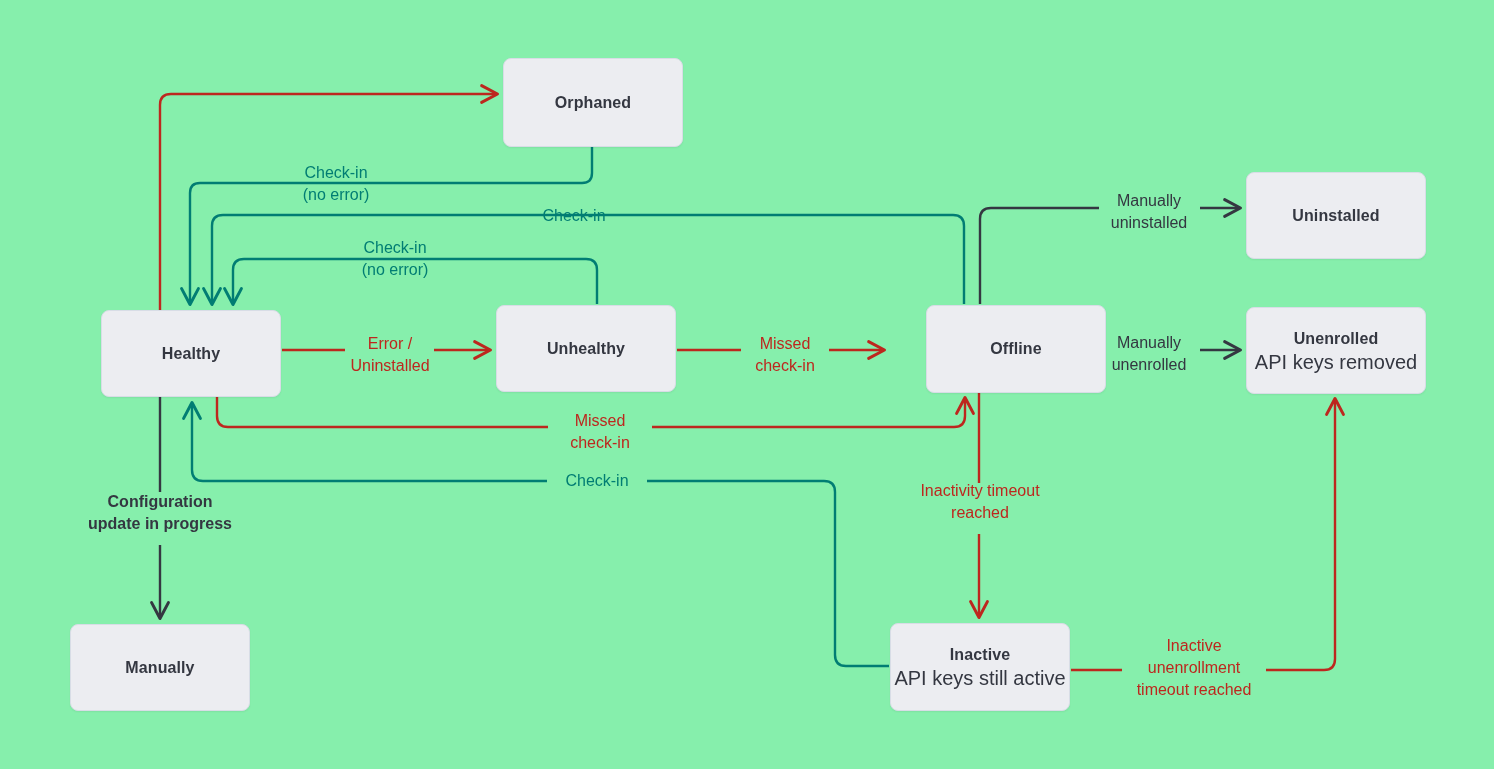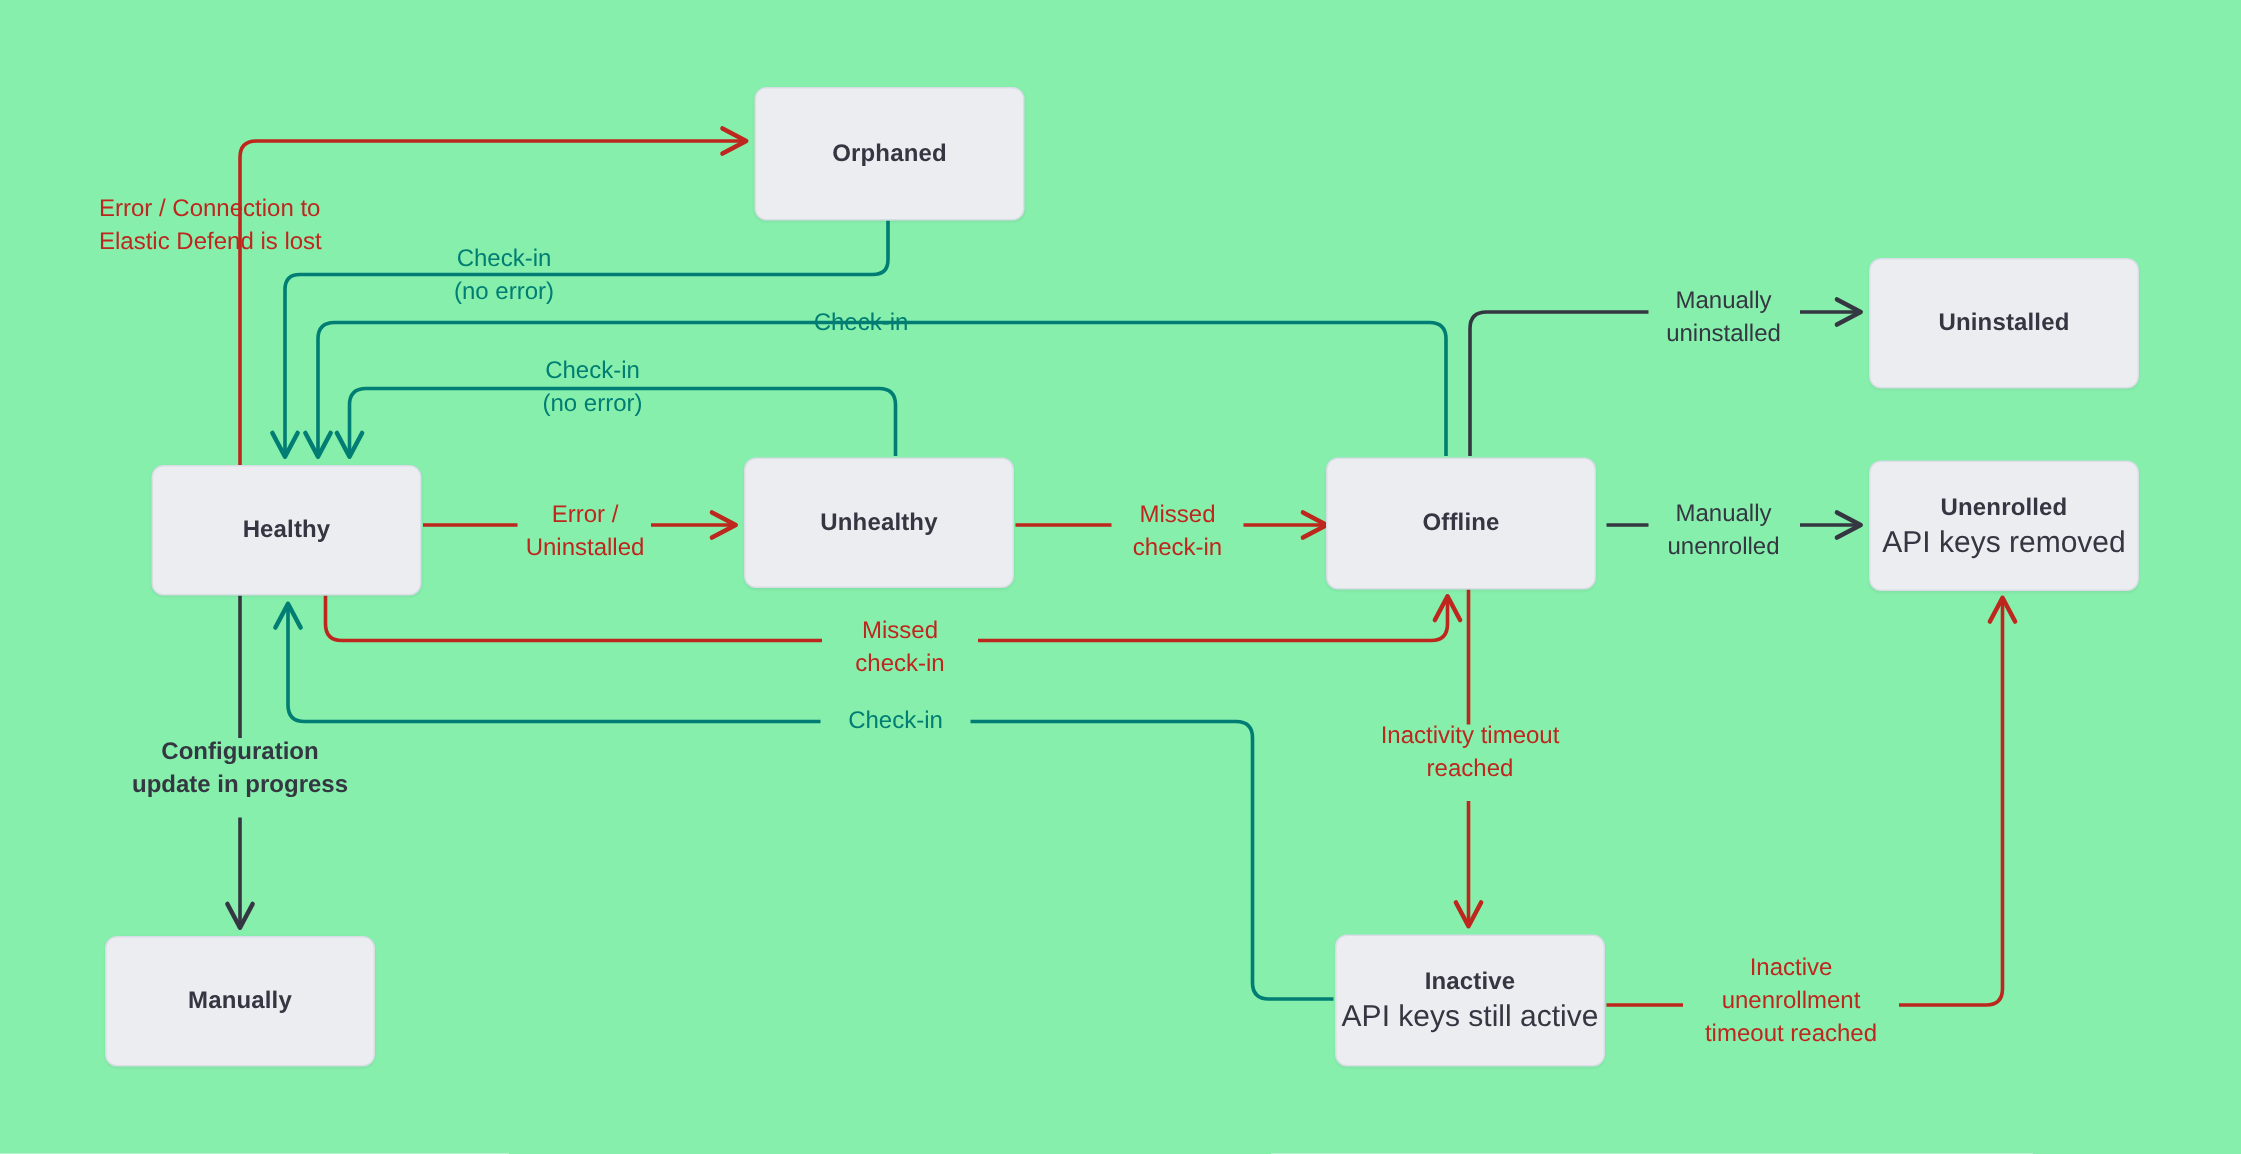--- a/index.html
+++ b/index.html
@@ -137,8 +137,6 @@
     <span class="sub">API keys still active</span>
   </div>
 
-  <div class="lbl red left" style="left:66px;top:129px;width:230px;">Error / Connection to
-Elastic Defend is lost</div>
 
   <div class="lbl teal" style="left:268px;top:162px;width:136px;">Check-in
 (no error)</div>

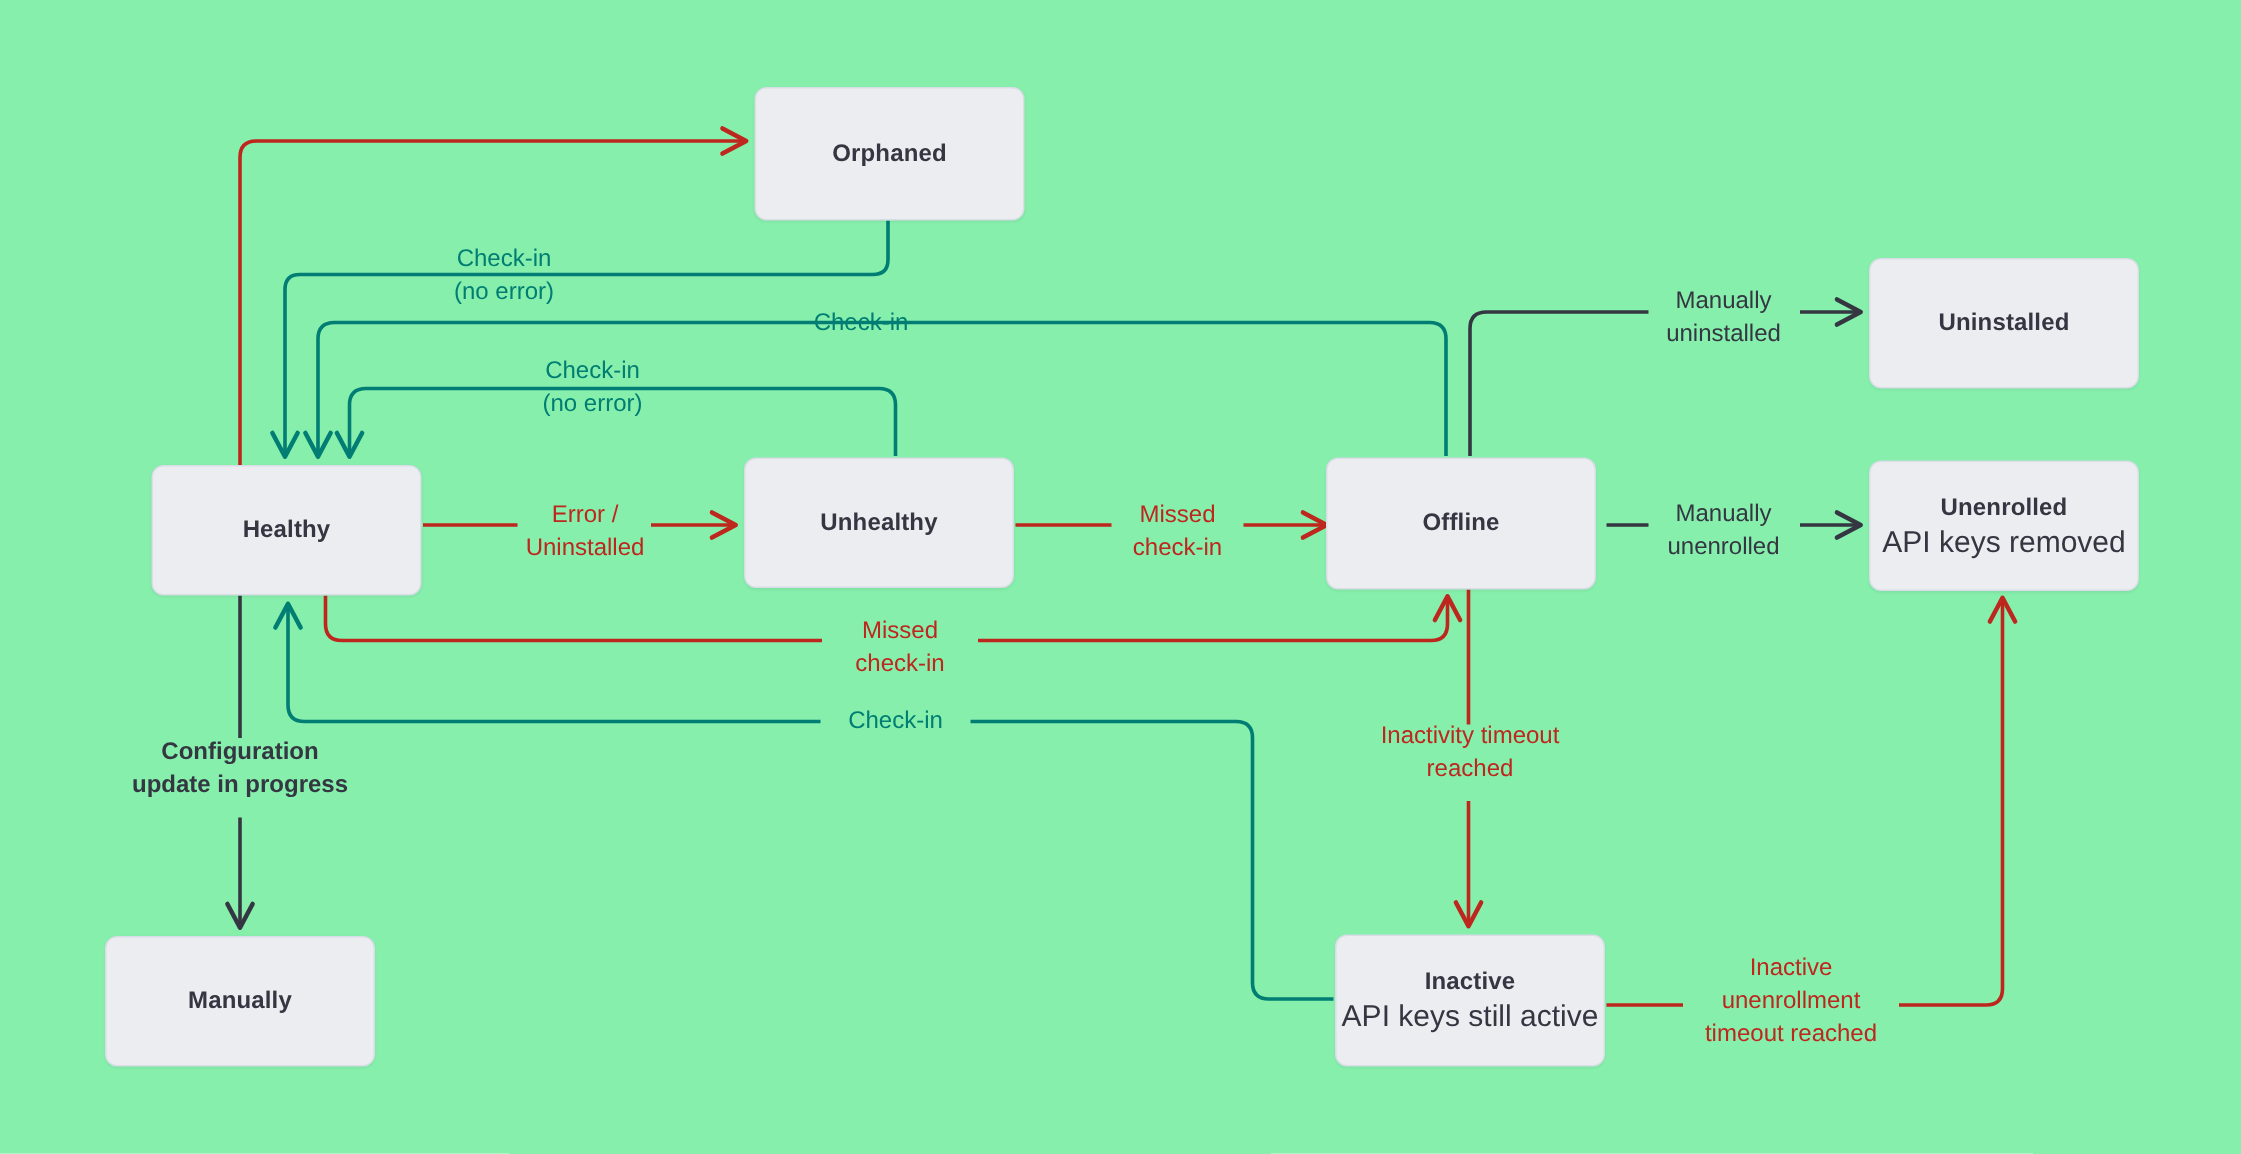--- a/index.html
+++ b/index.html
@@ -115,7 +115,7 @@
     <span class="title">Unhealthy</span>
   </div>
 
-  <div class="node" style="left:884px;top:305px;width:180px;height:88px;">
+  <div class="node" style="left:926px;top:305px;width:180px;height:88px;">
     <span class="title">Offline</span>
   </div>
 

